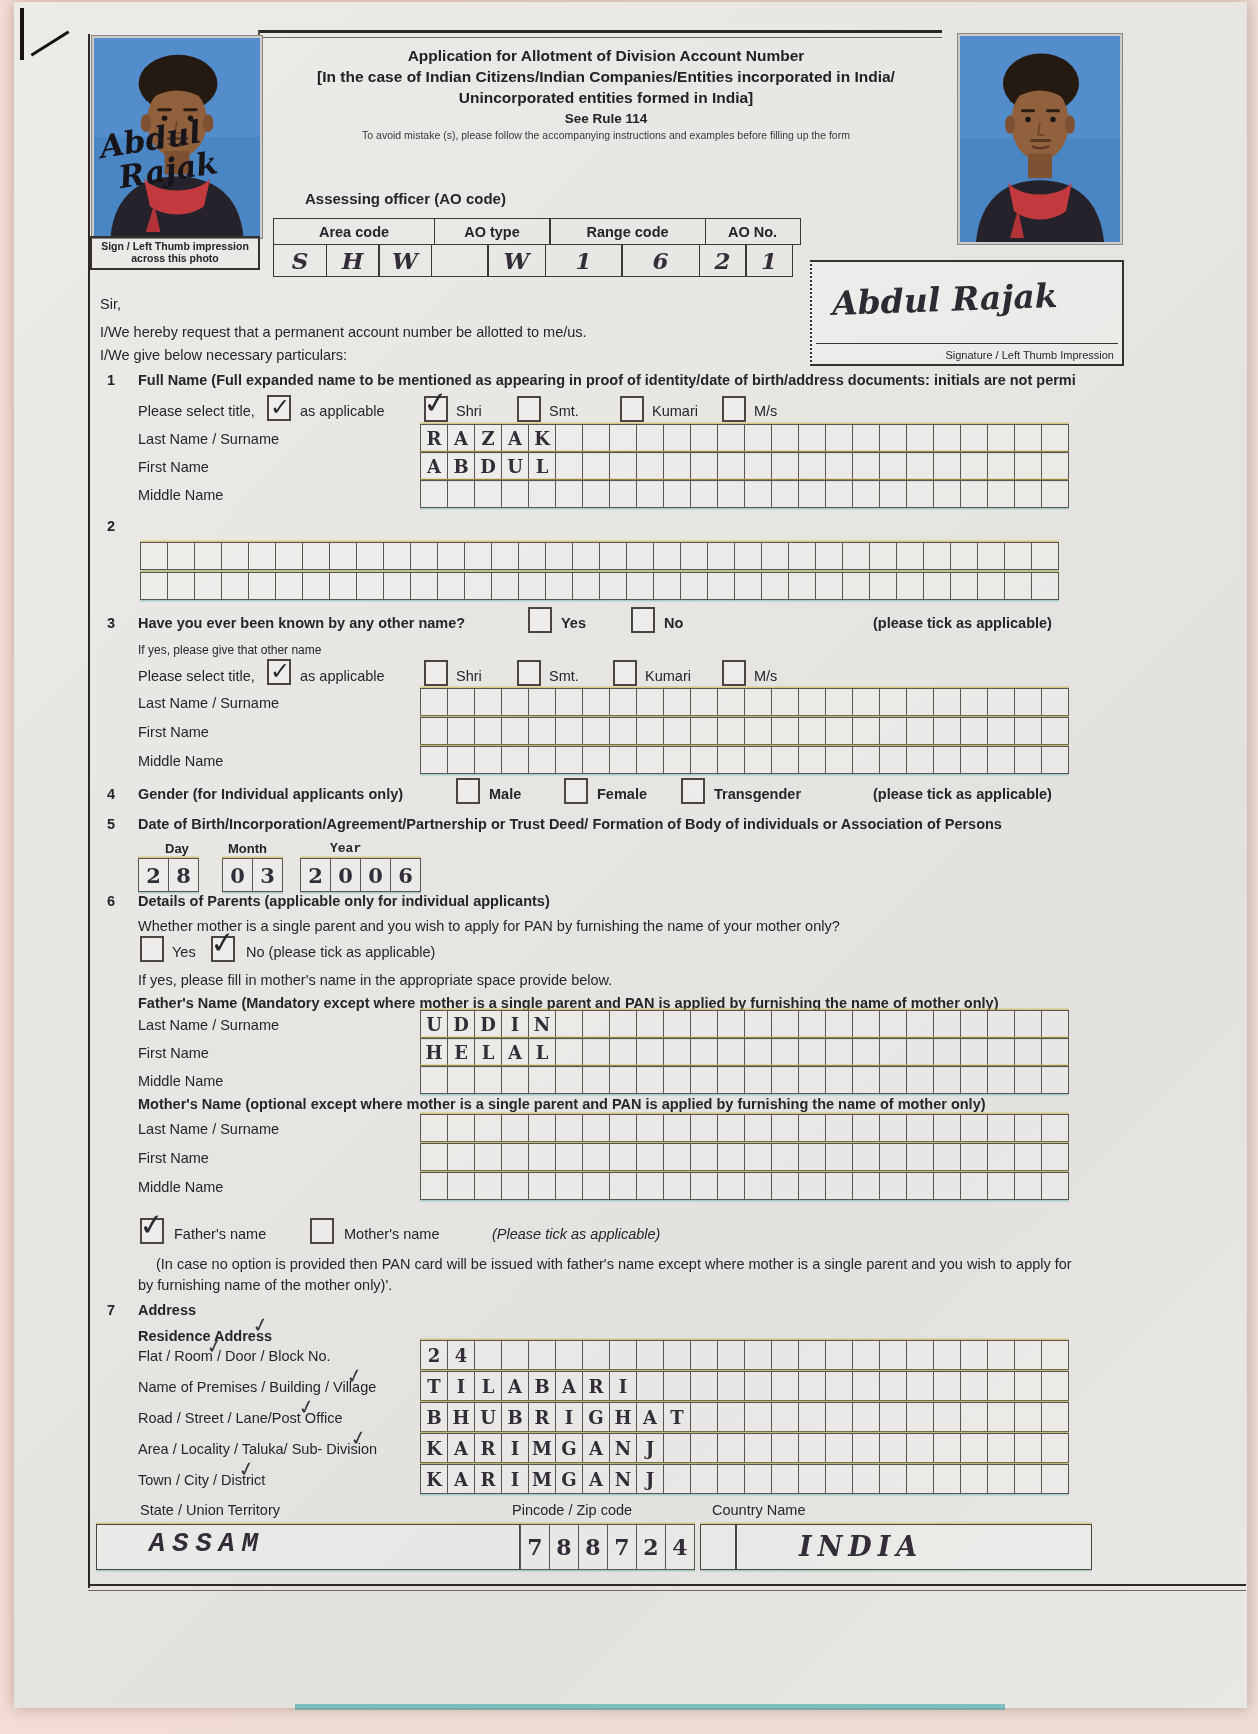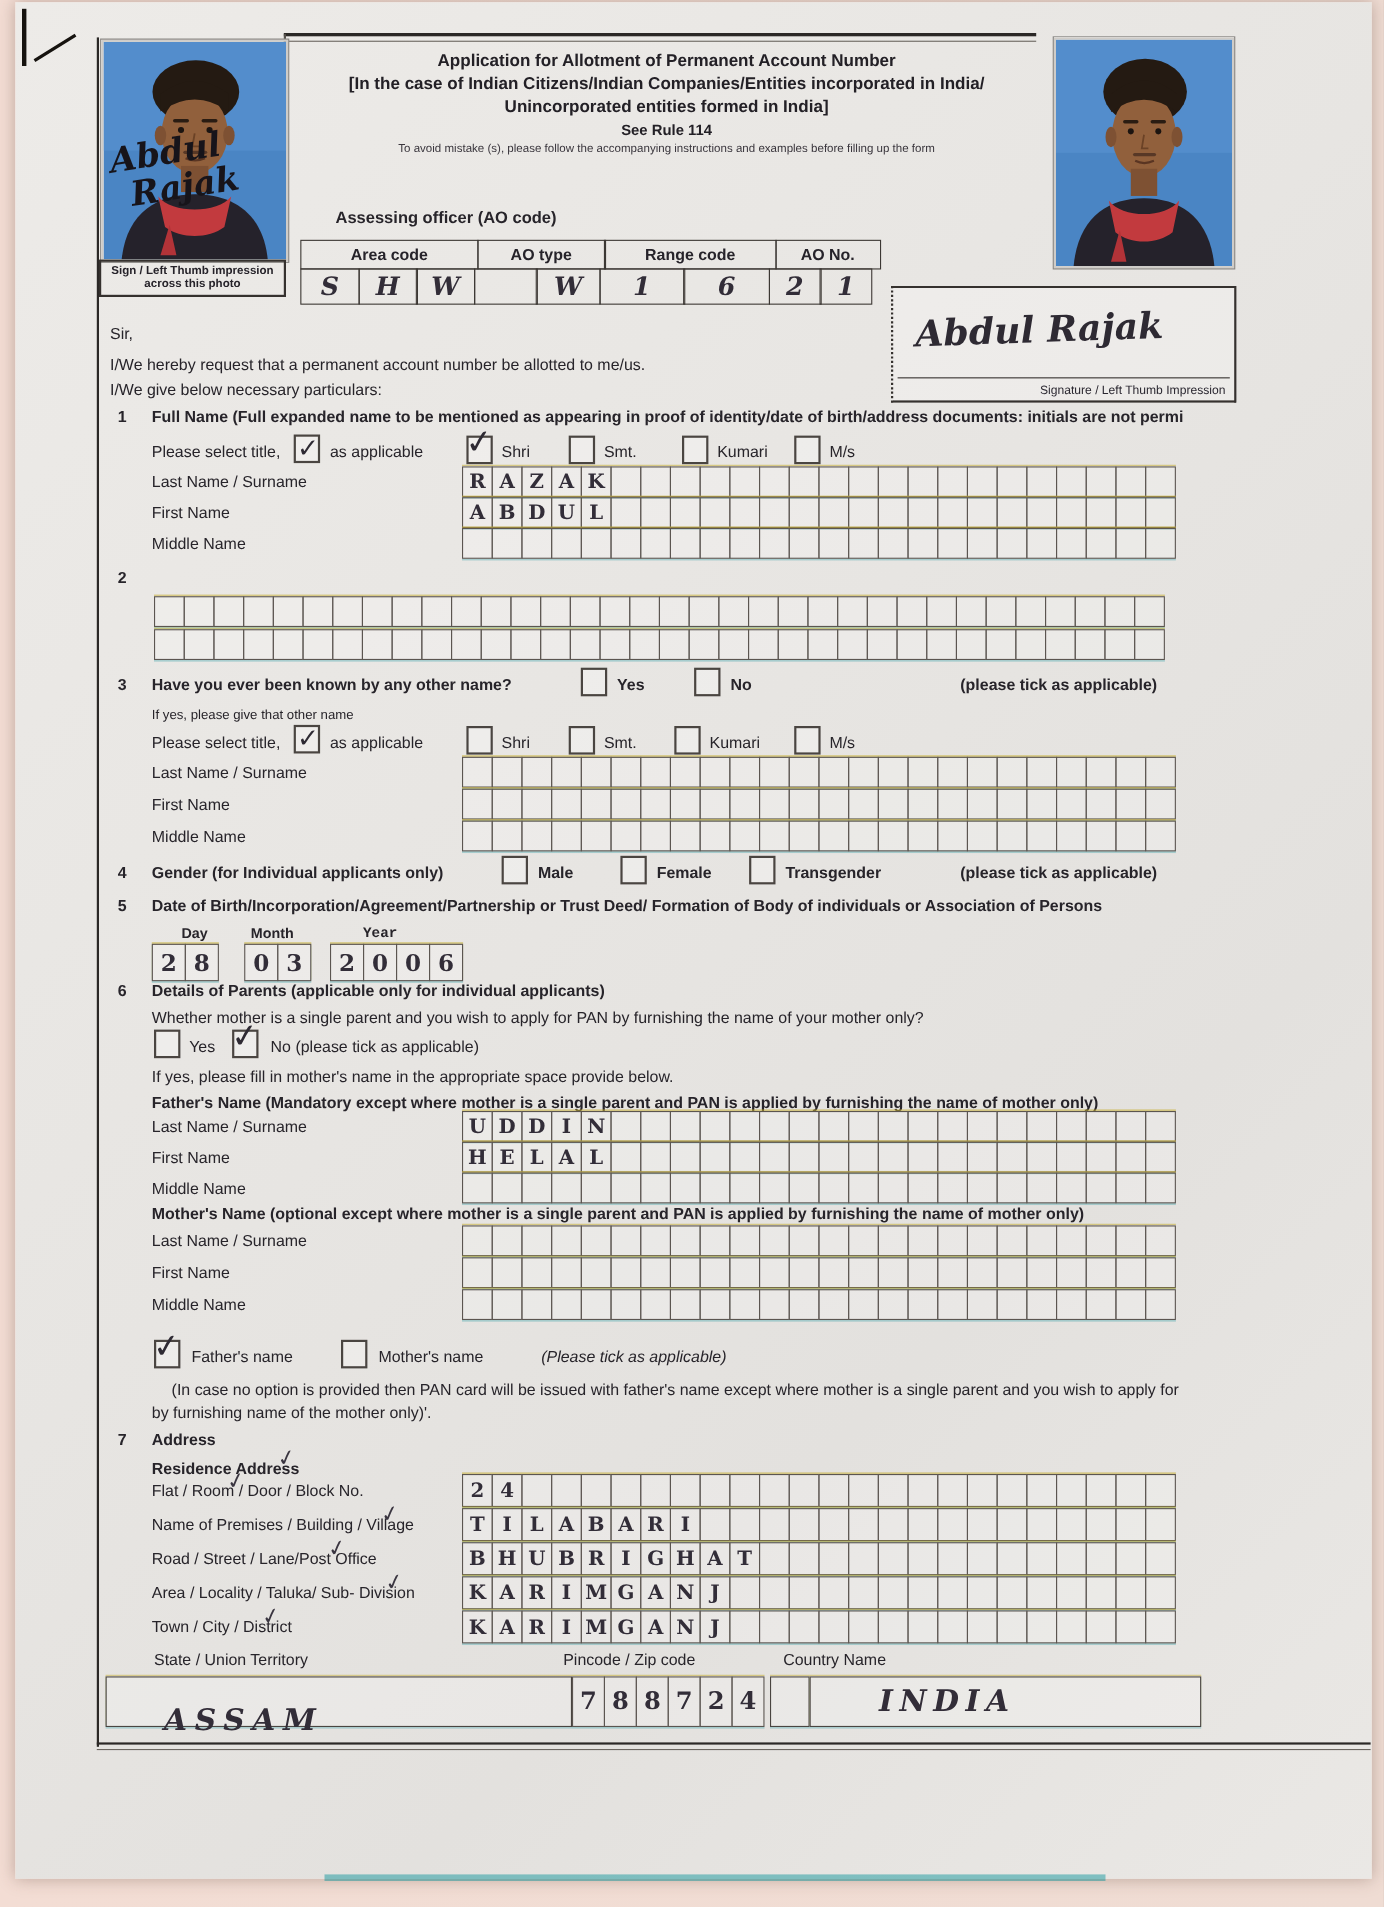--- a/index.html
+++ b/index.html
@@ -135,7 +135,7 @@
   </div>
 
   <div class="abs center" style="left:262px;top:42px;width:688px;">
-    <div class="bold" style="font-size:15.5px;margin-top:5px;color:#232026;">Application for Allotment of Permanent Account Number</div>
+    <div class="bold" style="font-size:15.5px;margin-top:5px;color:#232026;">Application for Allotment of Division Account Number</div>
     <div class="bold" style="font-size:15.5px;margin-top:3px;color:#232026;">[In the case of Indian Citizens/Indian Companies/Entities incorporated in India/</div>
     <div class="bold" style="font-size:15.5px;margin-top:3px;color:#232026;">Unincorporated entities formed in India]</div>
     <div class="bold" style="font-size:13.5px;margin-top:4px;color:#232026;">See Rule 114</div>

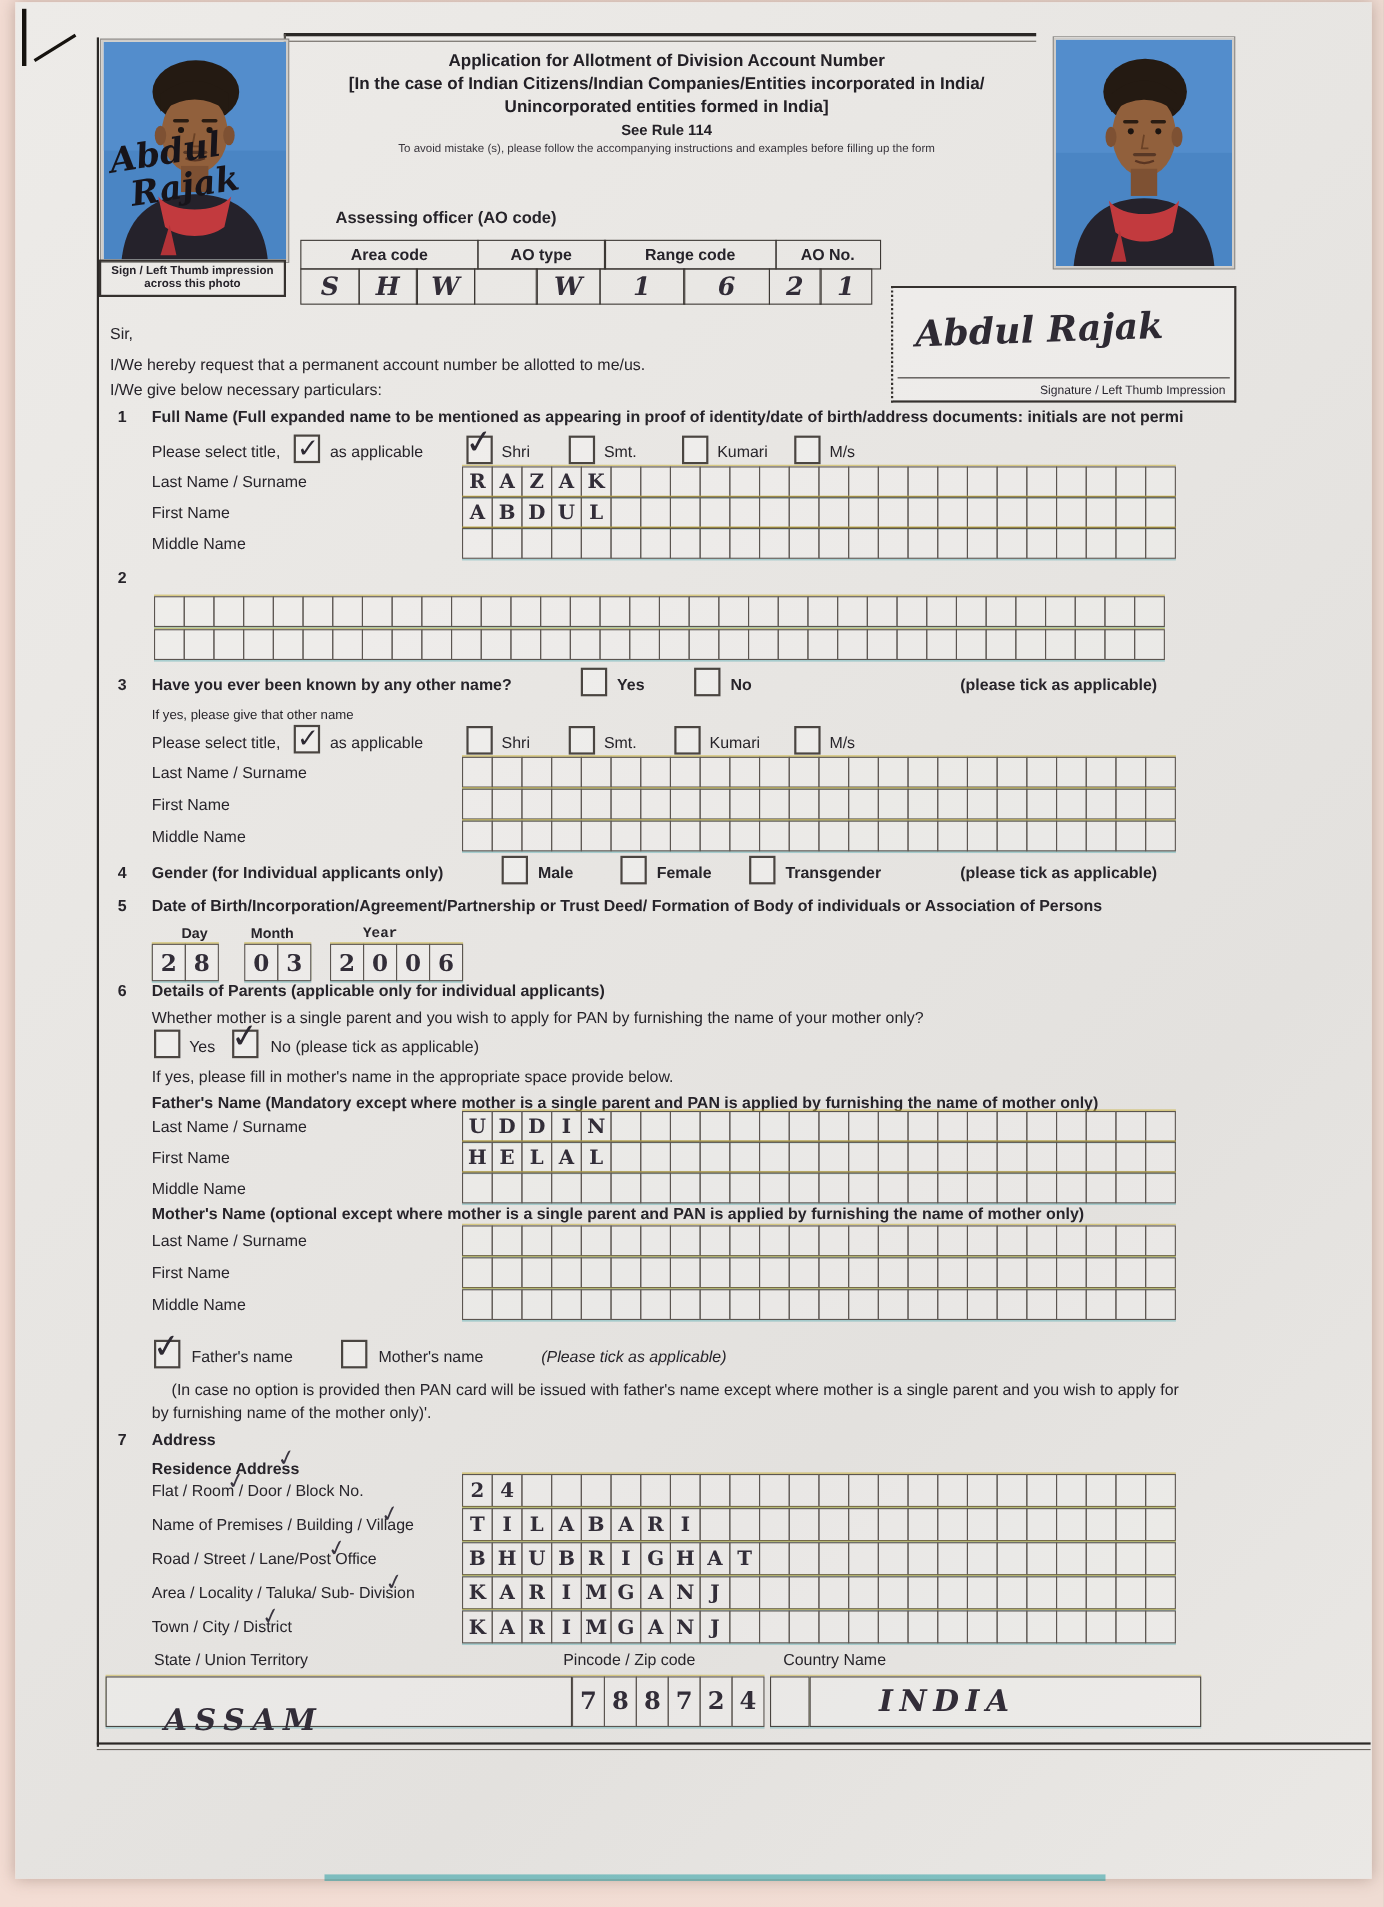--- a/index.html
+++ b/index.html
@@ -865,7 +865,7 @@
   <div class="lbl" style="left:712px;top:1502px;">Country Name</div>
 
   <div class="valbox" style="left:96px;top:1524px;width:424px;height:46px;">
-    <span class="hw" style="position:absolute;left:52px;top:24px;font-size:27px;letter-spacing:7px;font-style:italic;">ASSAM</span>
+    <span class="hw" style="position:absolute;left:52px;top:4px;font-size:27px;letter-spacing:7px;font-style:italic;font-family:Liberation Mono, monospace;">ASSAM</span>
   </div>
   <div class="grid pin" style="left:520px;top:1524px;">
       <span class="gcell">7</span>

